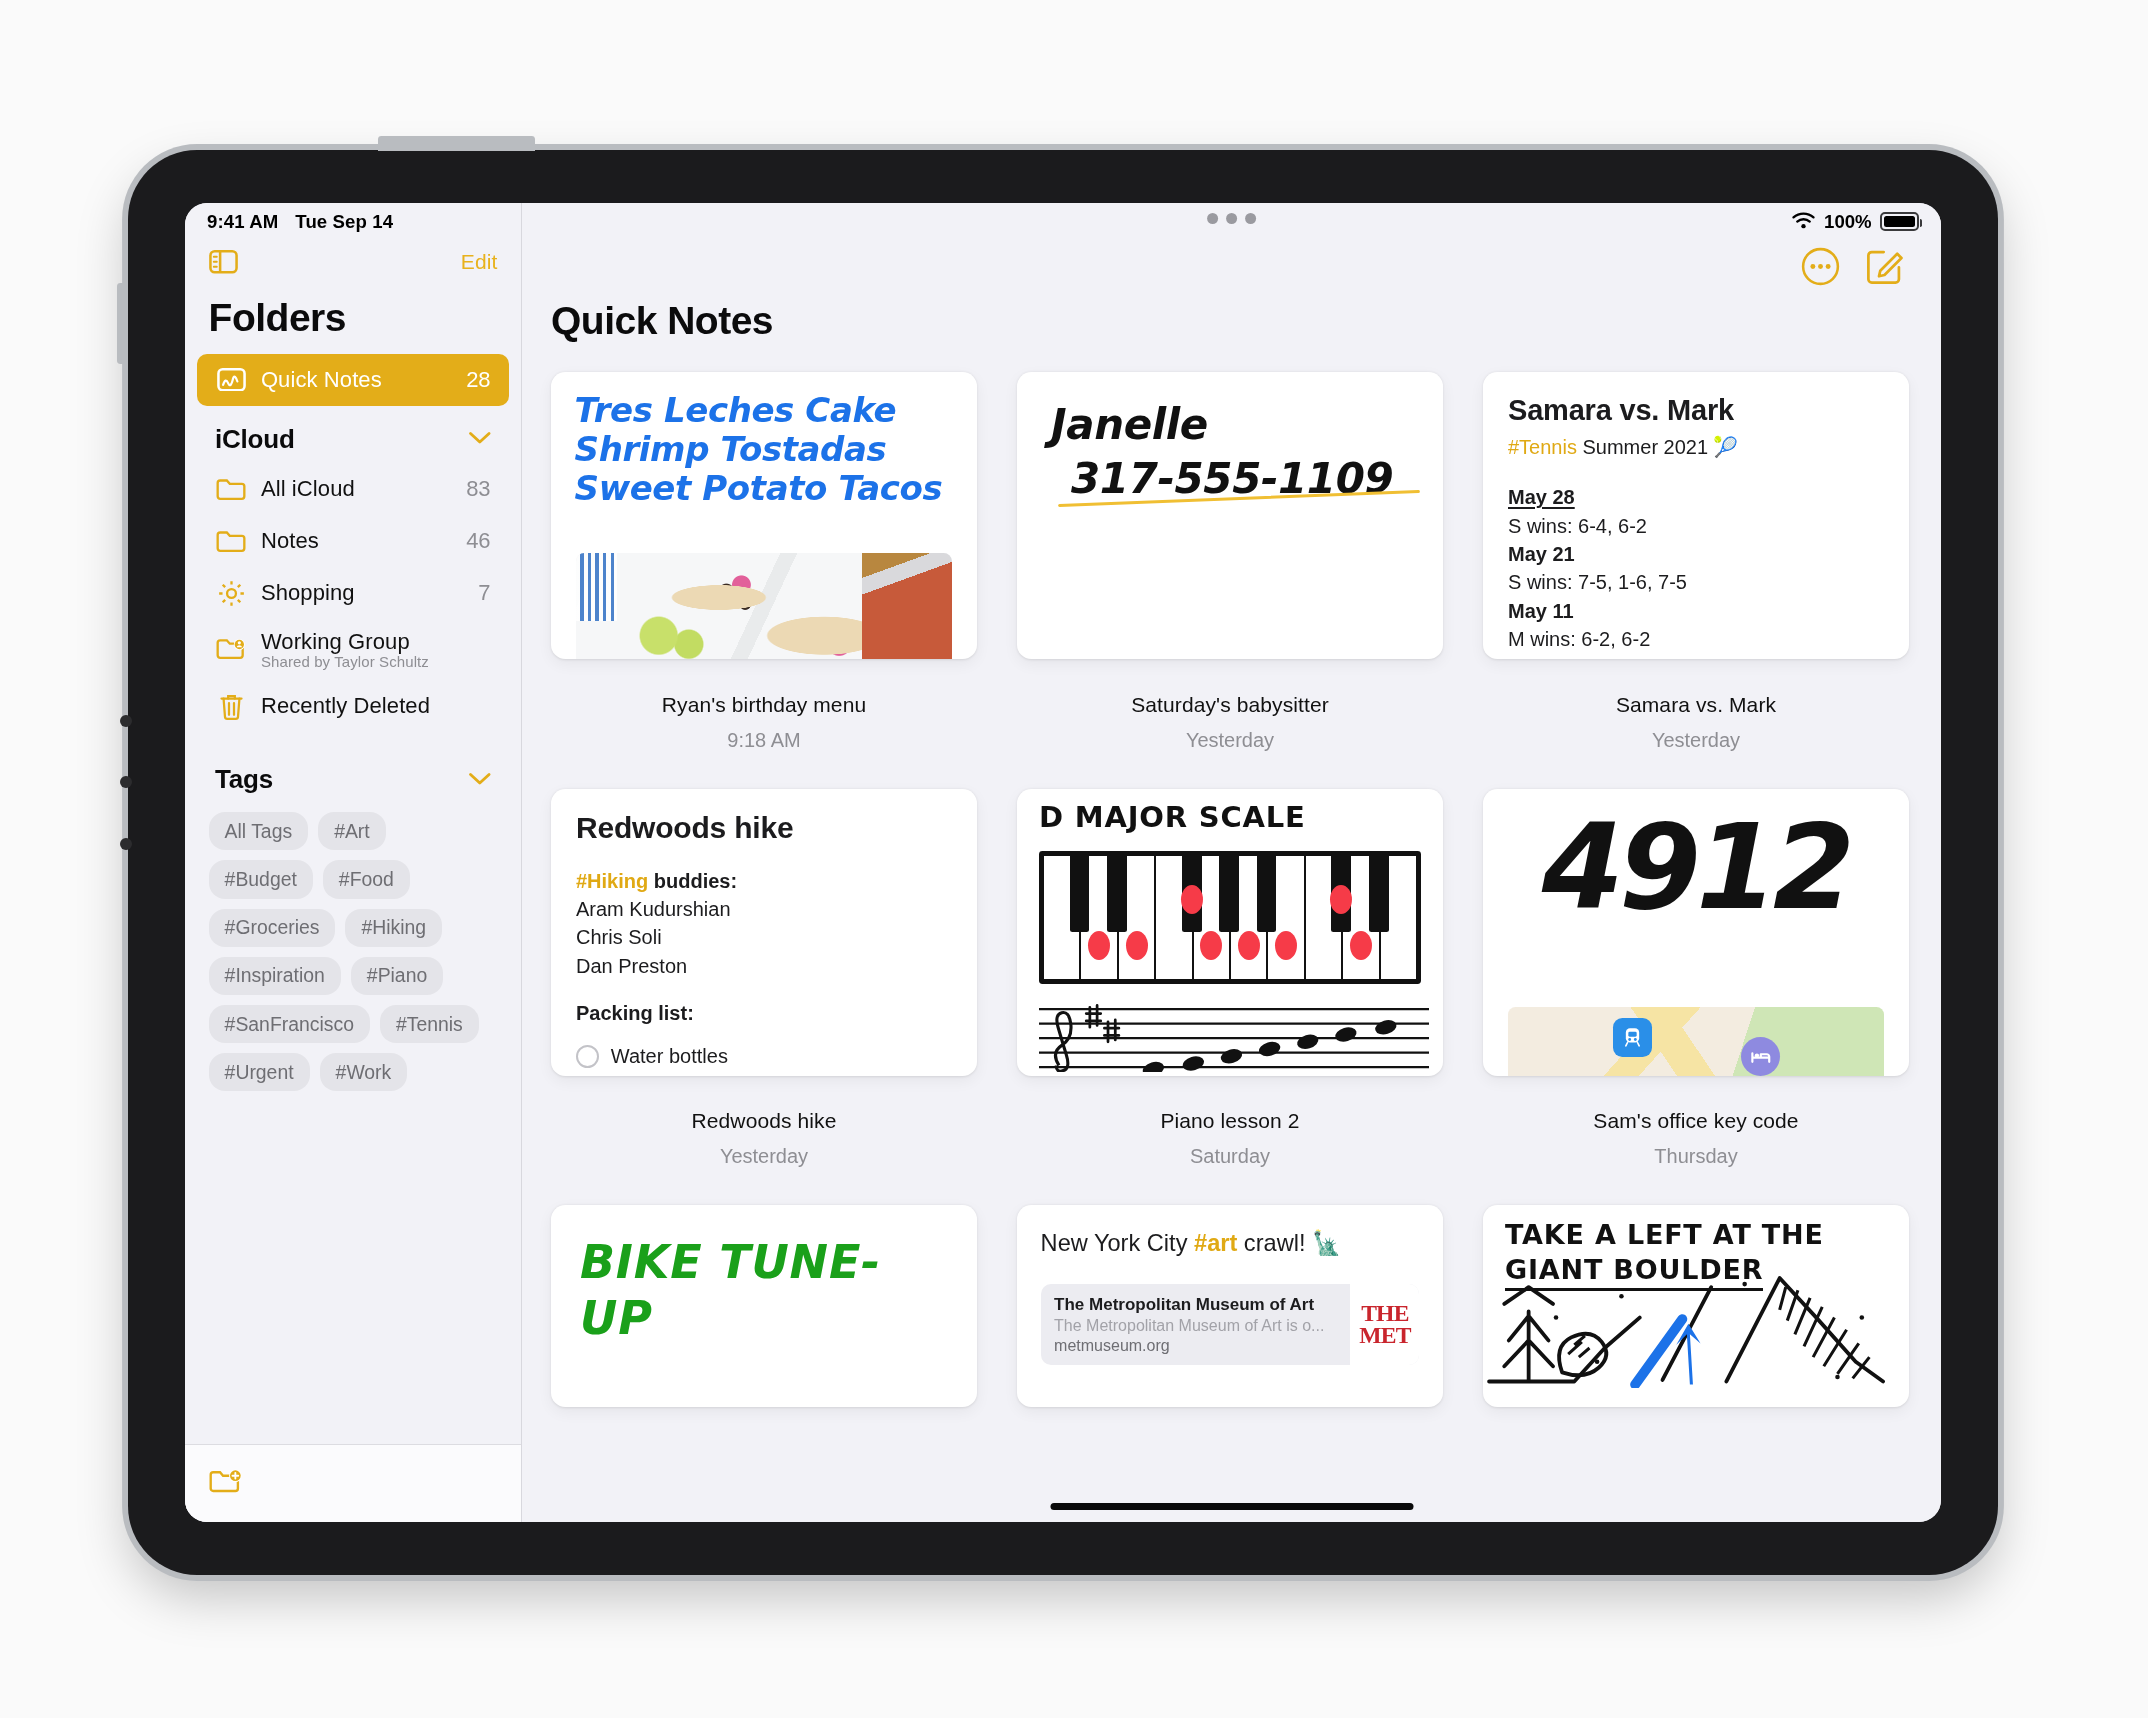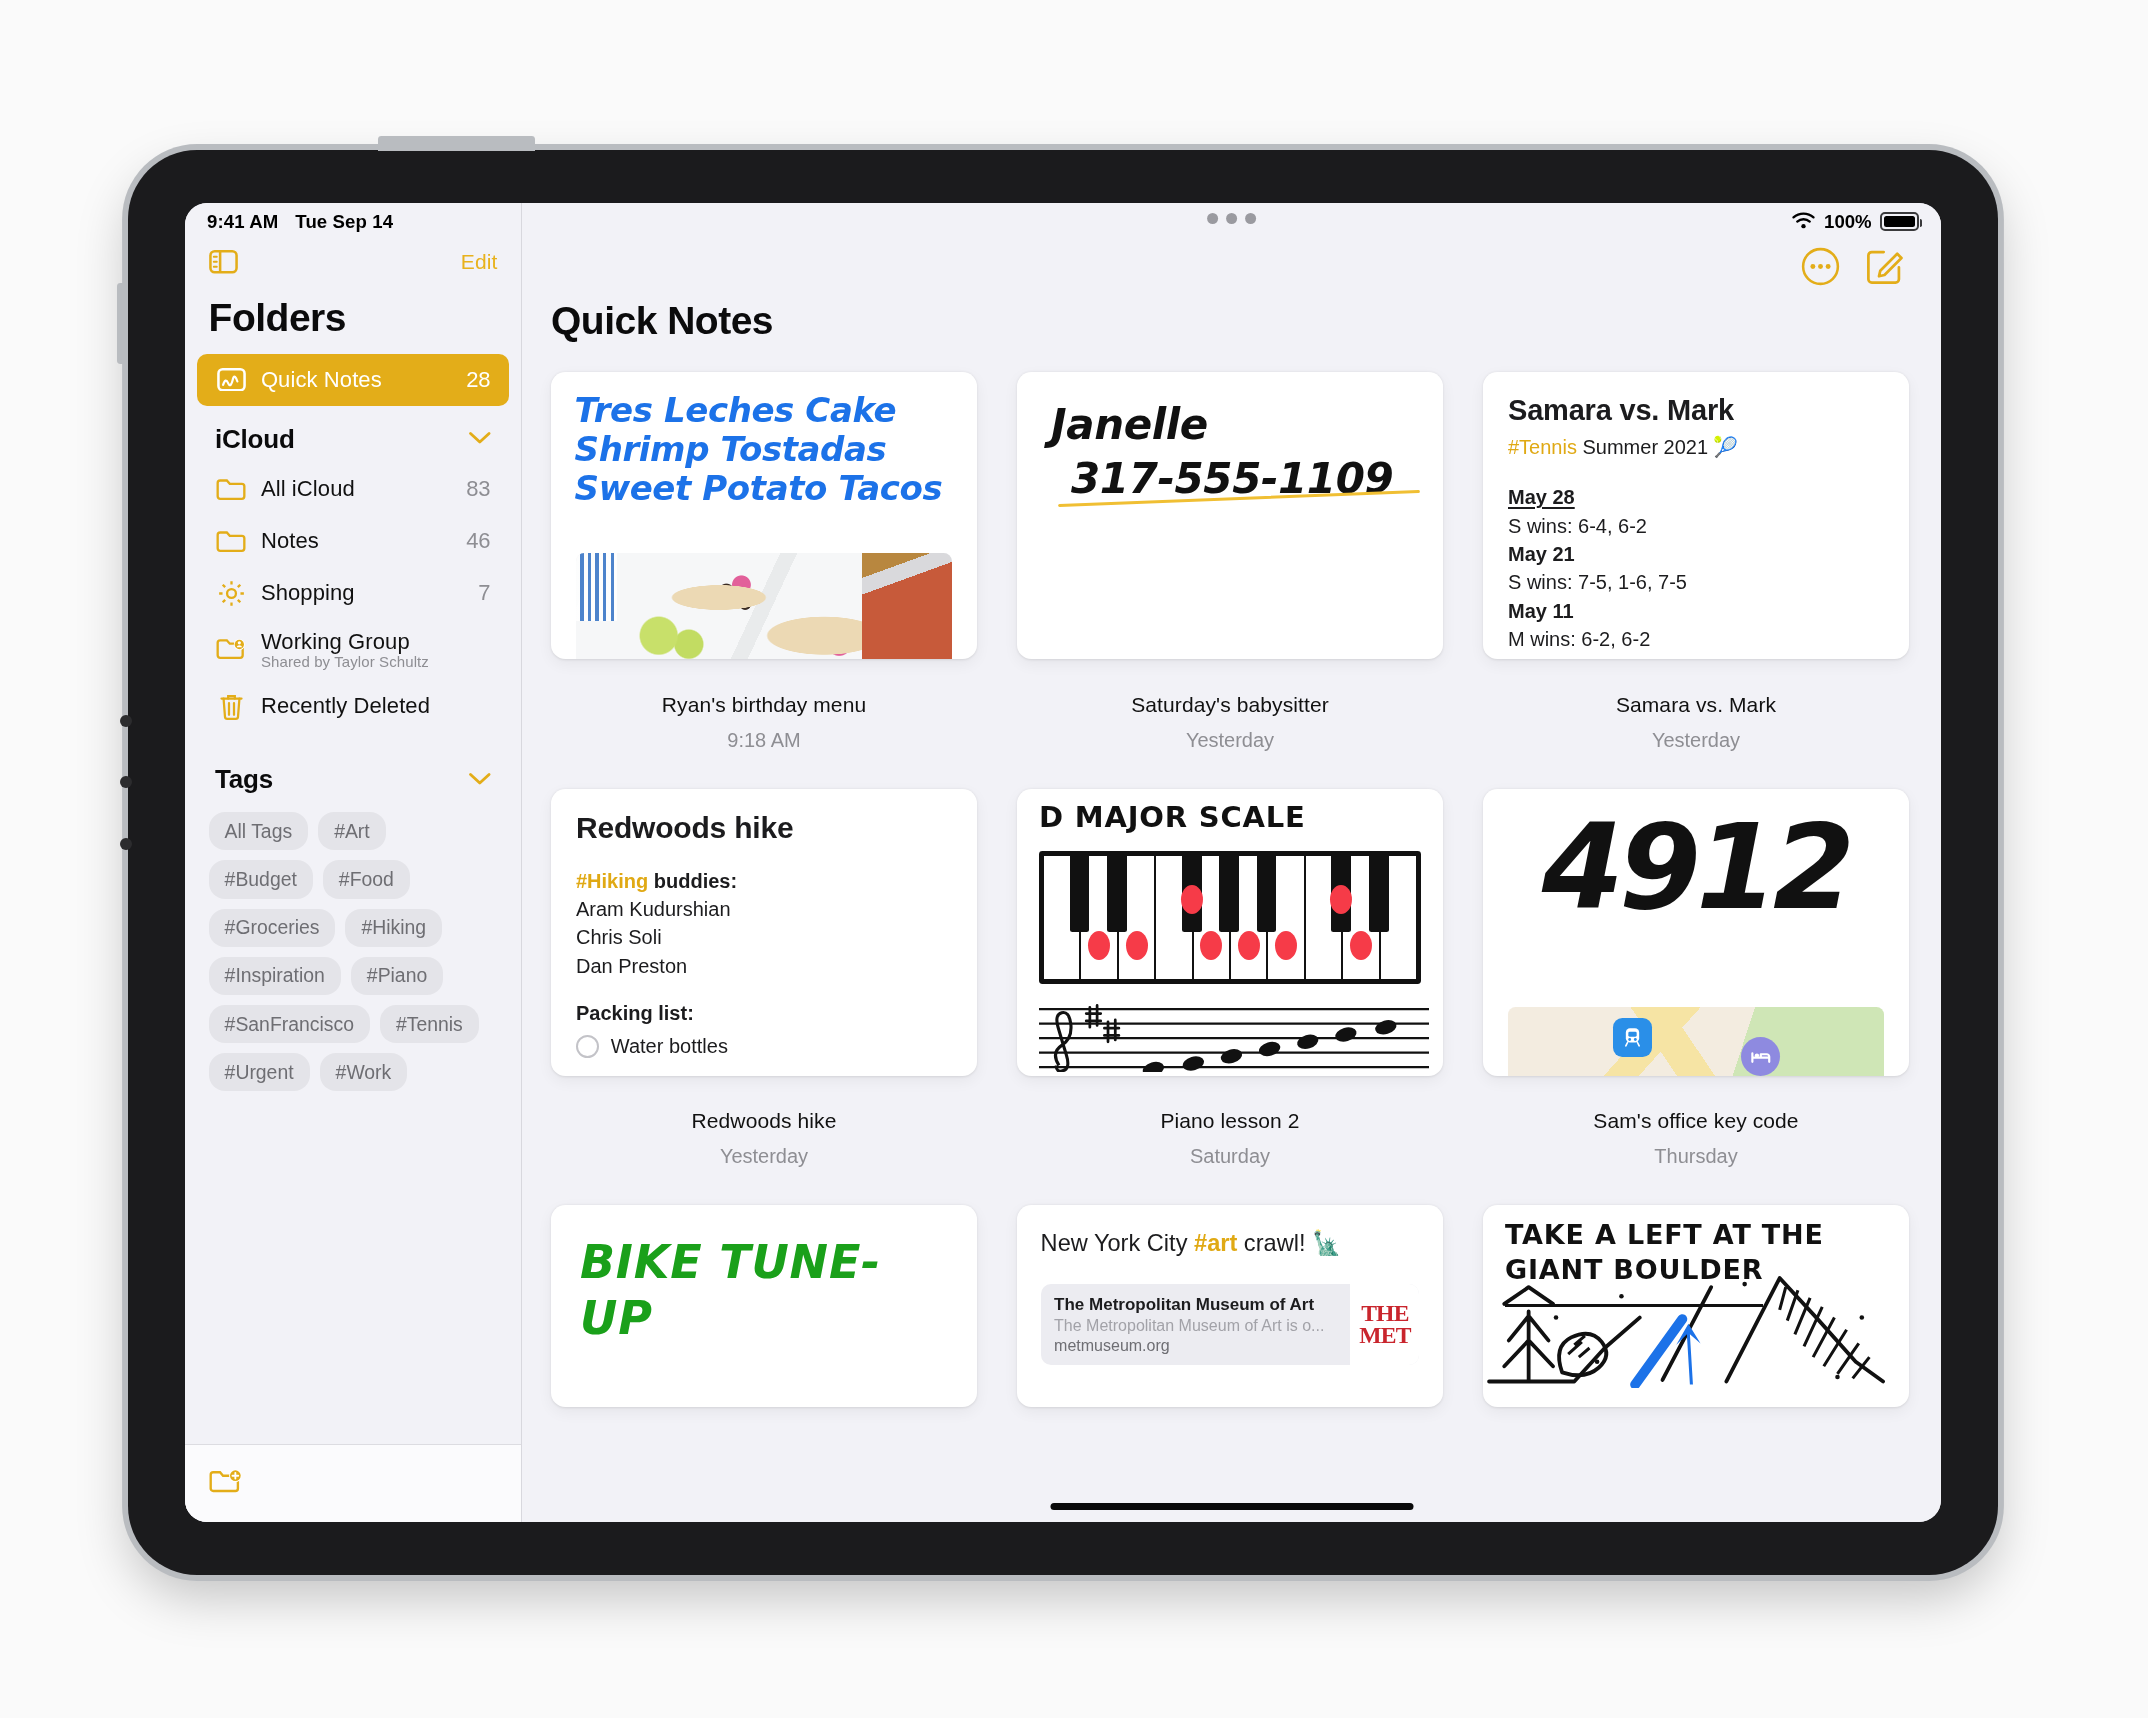--- a/index.html
+++ b/index.html
@@ -115,7 +115,7 @@
   .gold { color:#e0a914; }
   .u { text-decoration: underline; text-underline-offset: 3.4px; }
 
-  .checkrow { display:flex; align-items:center; gap: 11.8px; margin-top: 5px; }
+  .checkrow { display:flex; align-items:center; gap: 11.8px; margin-top: 15px; }
   .ckt { width: 23px; height:23px; border:2.1px solid #c3c3c8; border-radius:50%; flex:0 0 23px;}
 
   .linkprev { margin-top: 23.6px; background:#ececf1; border-radius: 10px;

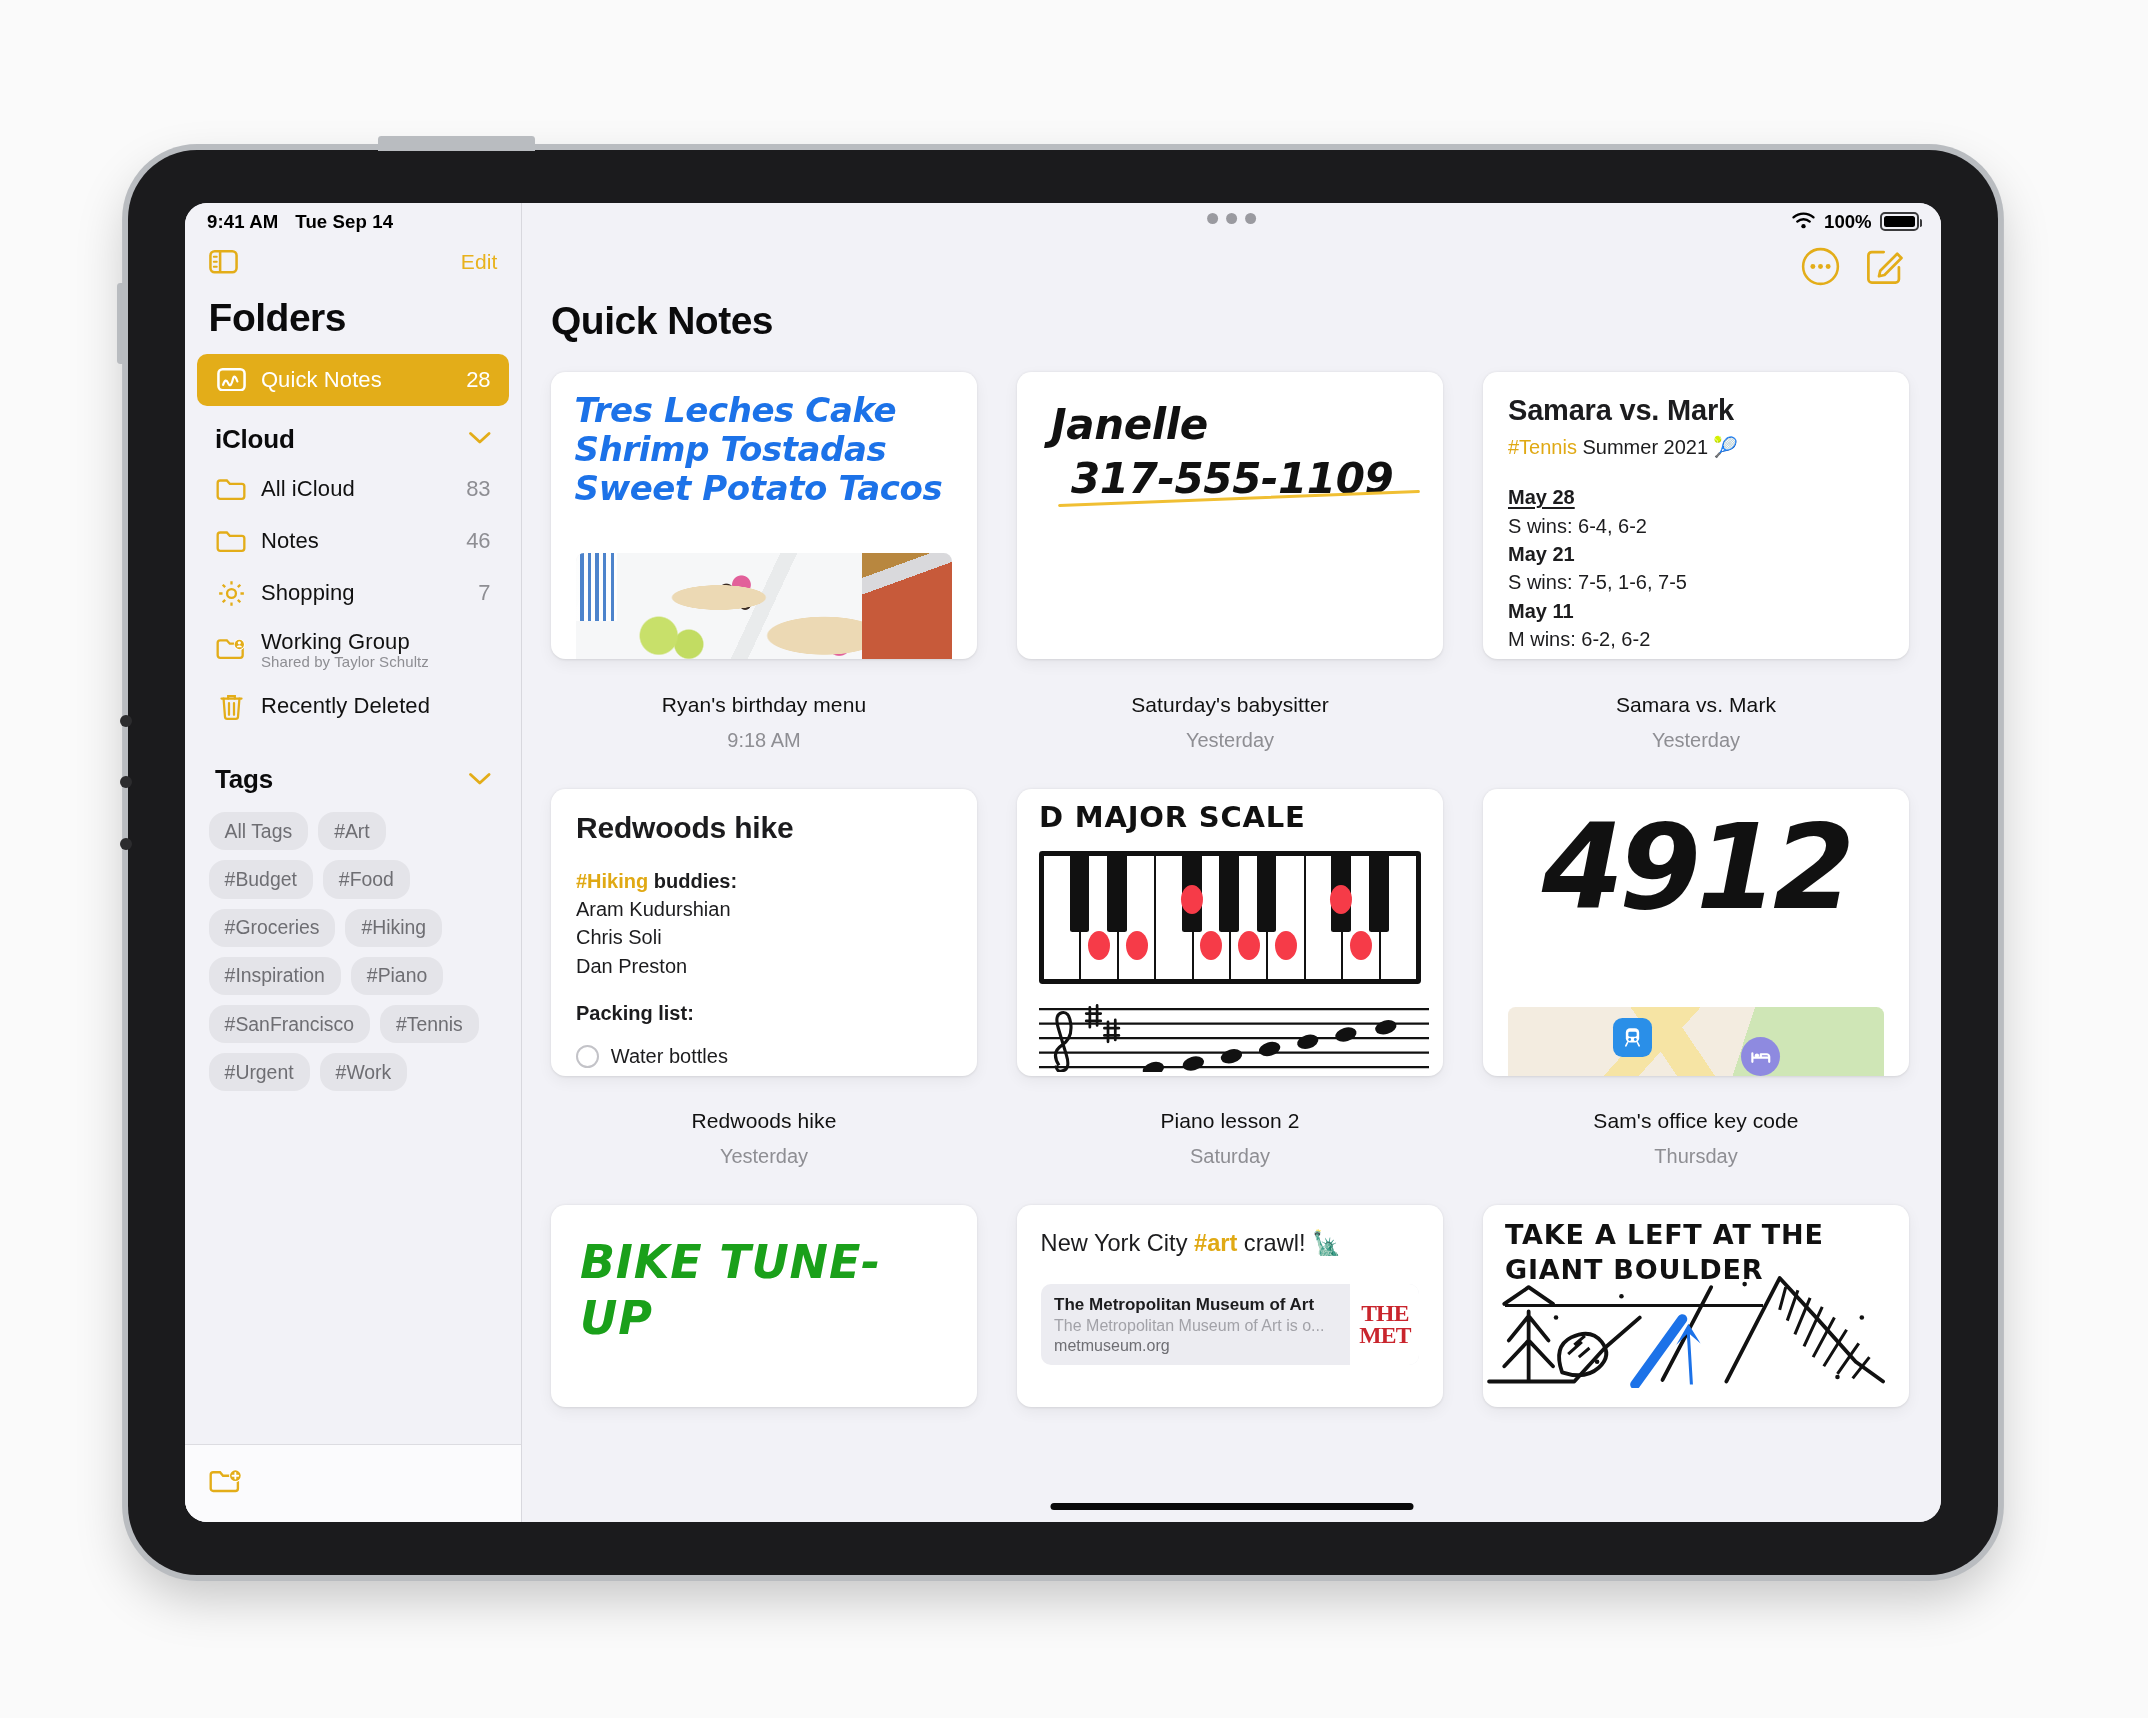--- a/index.html
+++ b/index.html
@@ -602,7 +602,7 @@
             <div class="card" style="height:202px">
               <div class="hand" style="position:absolute;left:22px;top:11.8px;font-size:27px;font-style:normal;letter-spacing:0.8px;line-height:1.3;color:#111">
                 <div>TAKE A LEFT AT THE</div>
-                <div style="display:inline-block;border-bottom:3.4px solid #111;padding-bottom:17px">GIANT BOULDER</div>
+                <div style="display:inline-block;border-bottom:3.4px solid #111;padding-bottom:1px">GIANT BOULDER</div>
               </div>
               <svg class="svgwrap" viewBox="0 0 560 240" preserveAspectRatio="none">
                 <g fill="none" stroke="#111" stroke-width="5" stroke-linecap="round" stroke-linejoin="round">

